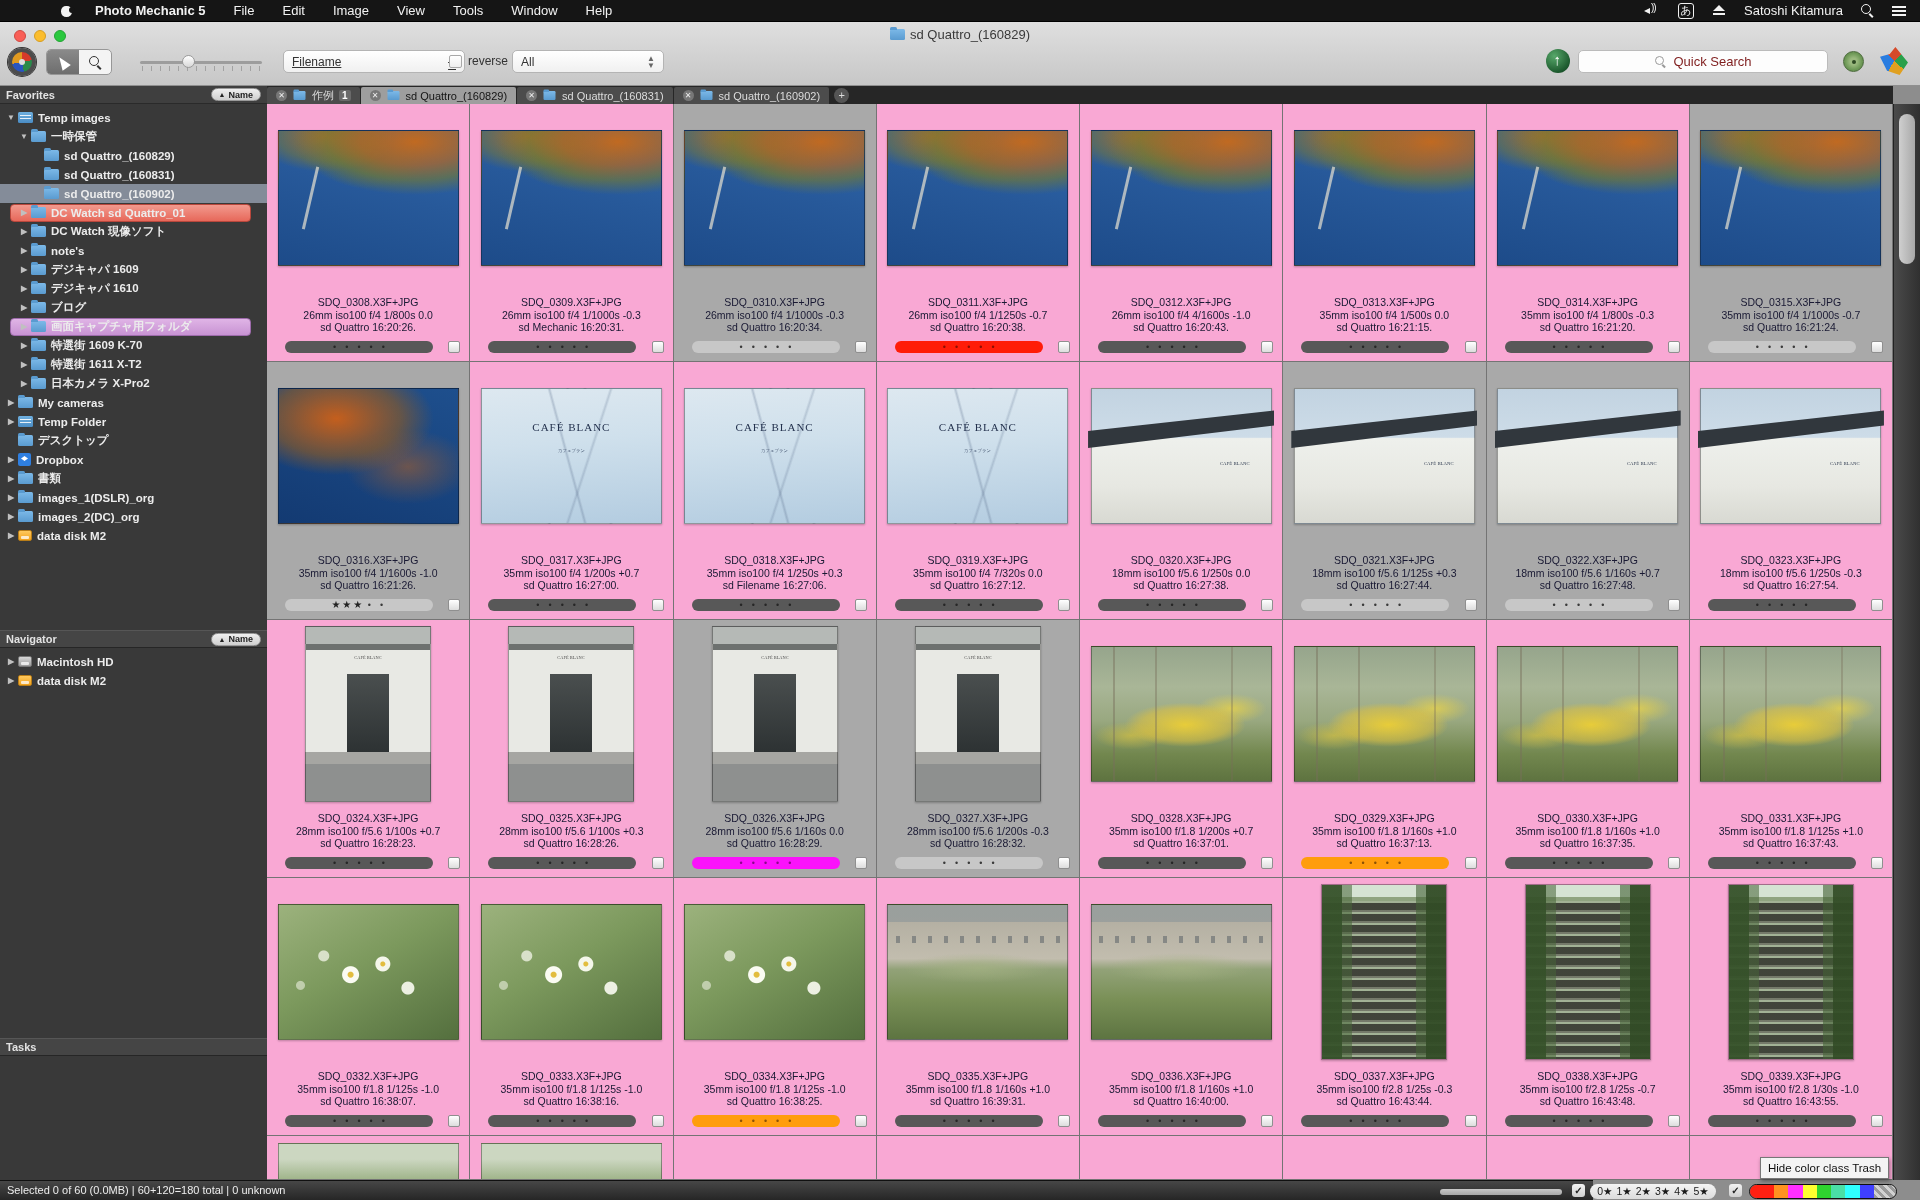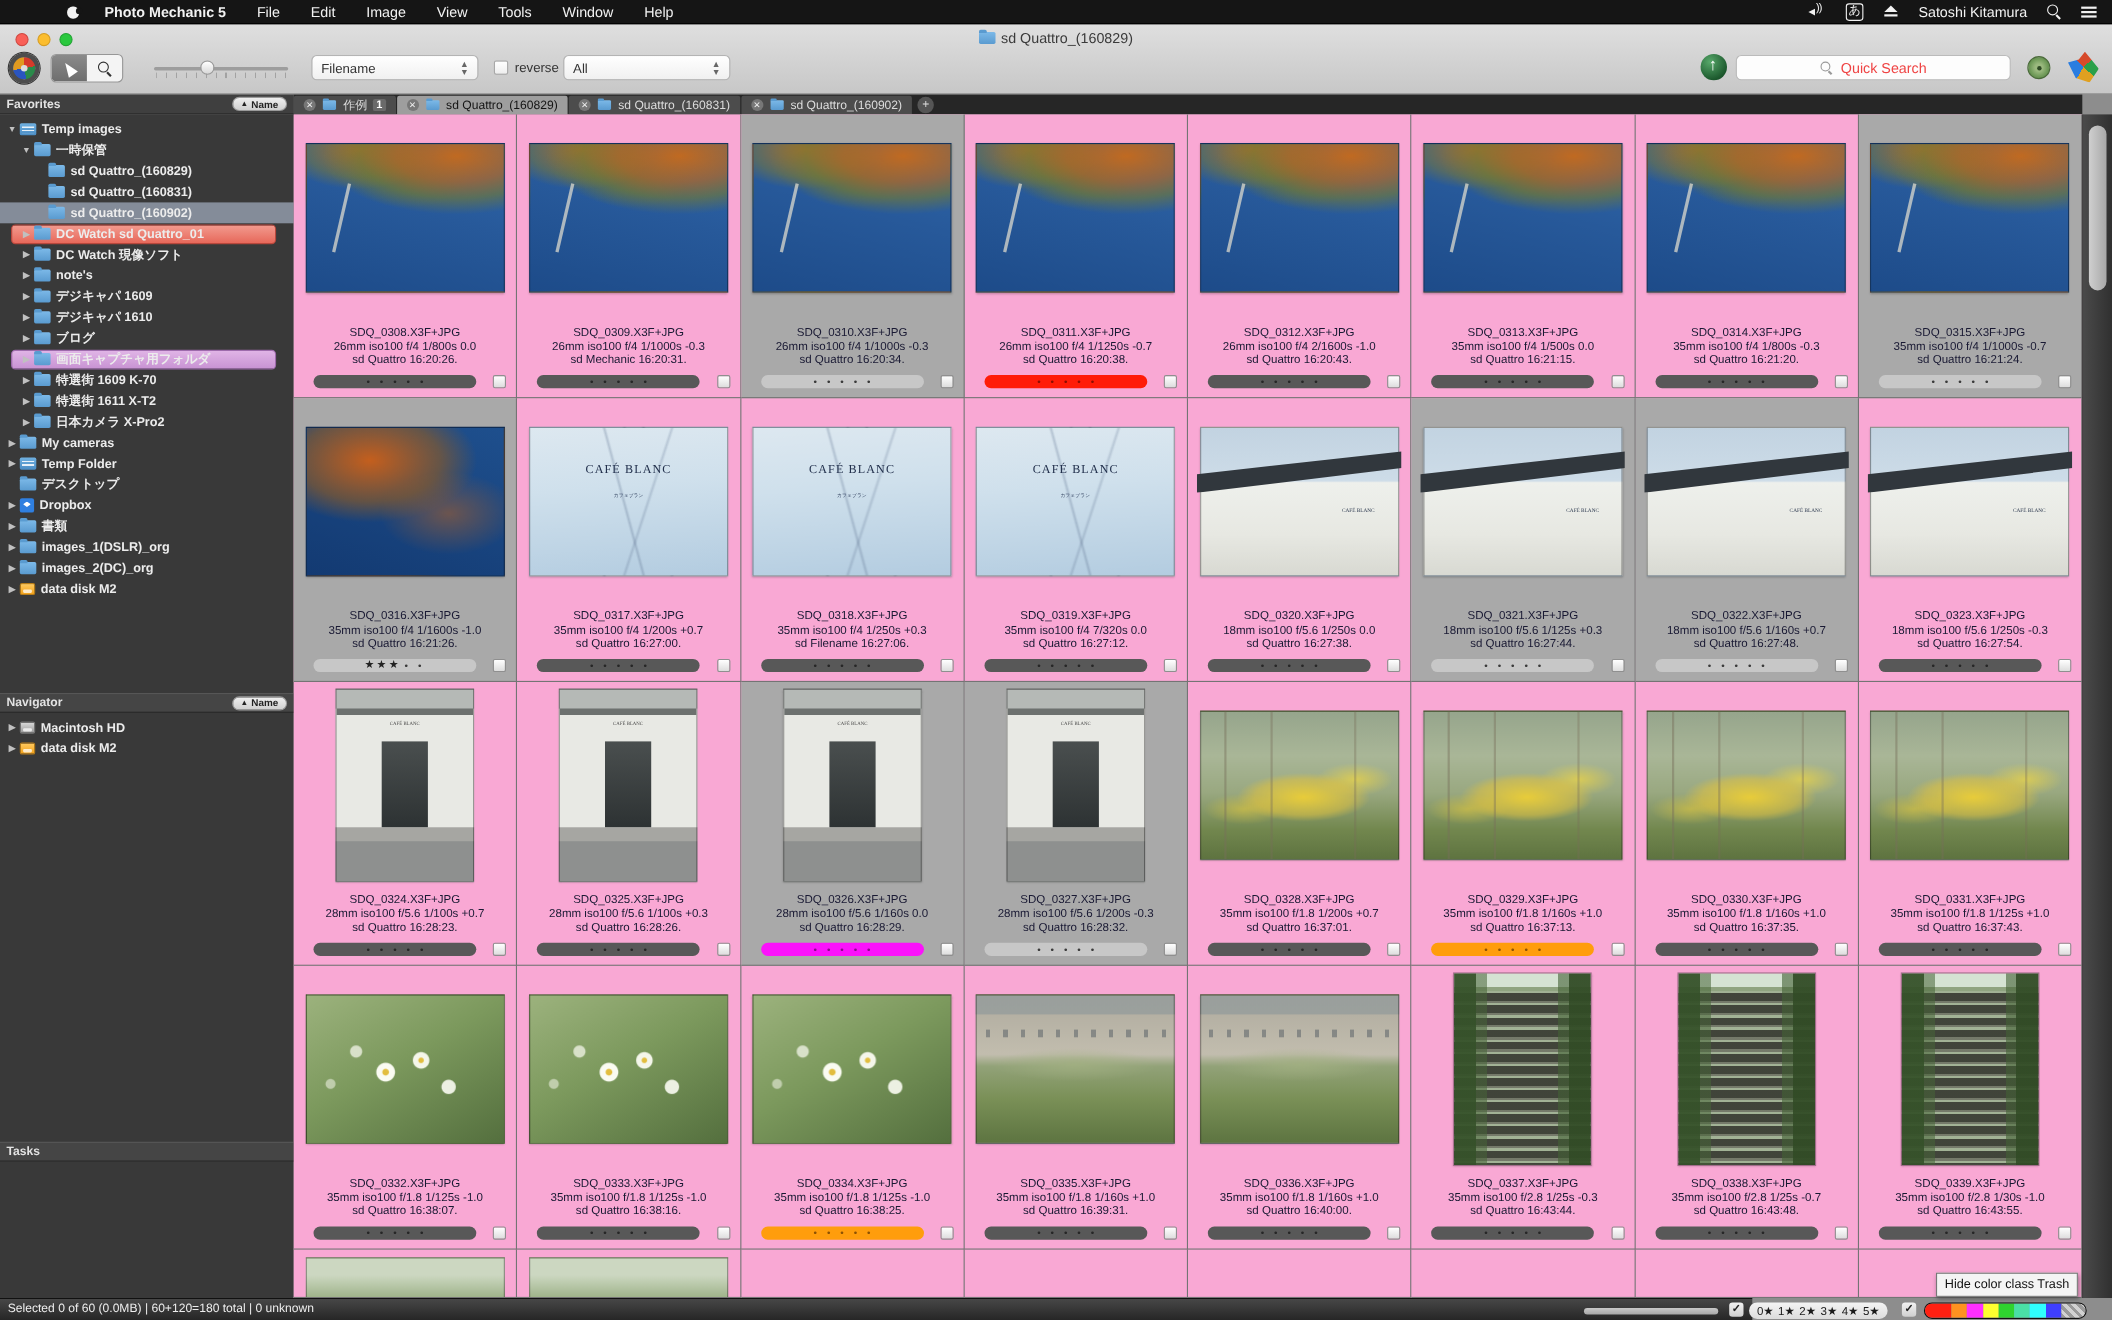--- a/index.html
+++ b/index.html
@@ -79,7 +79,7 @@
     border:1px solid #b4b4b4; border-radius:5px; font-size:12px; color:#333;
     display:flex; align-items:center; padding:0 8px; }
   .dropdown .chev { margin-left:auto; font-size:8px; line-height:7px; color:#666; text-align:center; }
-  #dd-sort { left:283px; width:152px; }
+  #dd-sort { left:283px; width:182px;text-decoration:underline; }
   #dd-filter { left:512px; width:152px; }
   #cb-reverse { position:absolute; left:449px; top:9px; width:13px; height:13px;
     background:linear-gradient(#fff,#eee); border:1px solid #a8a8a8; border-radius:2px; }

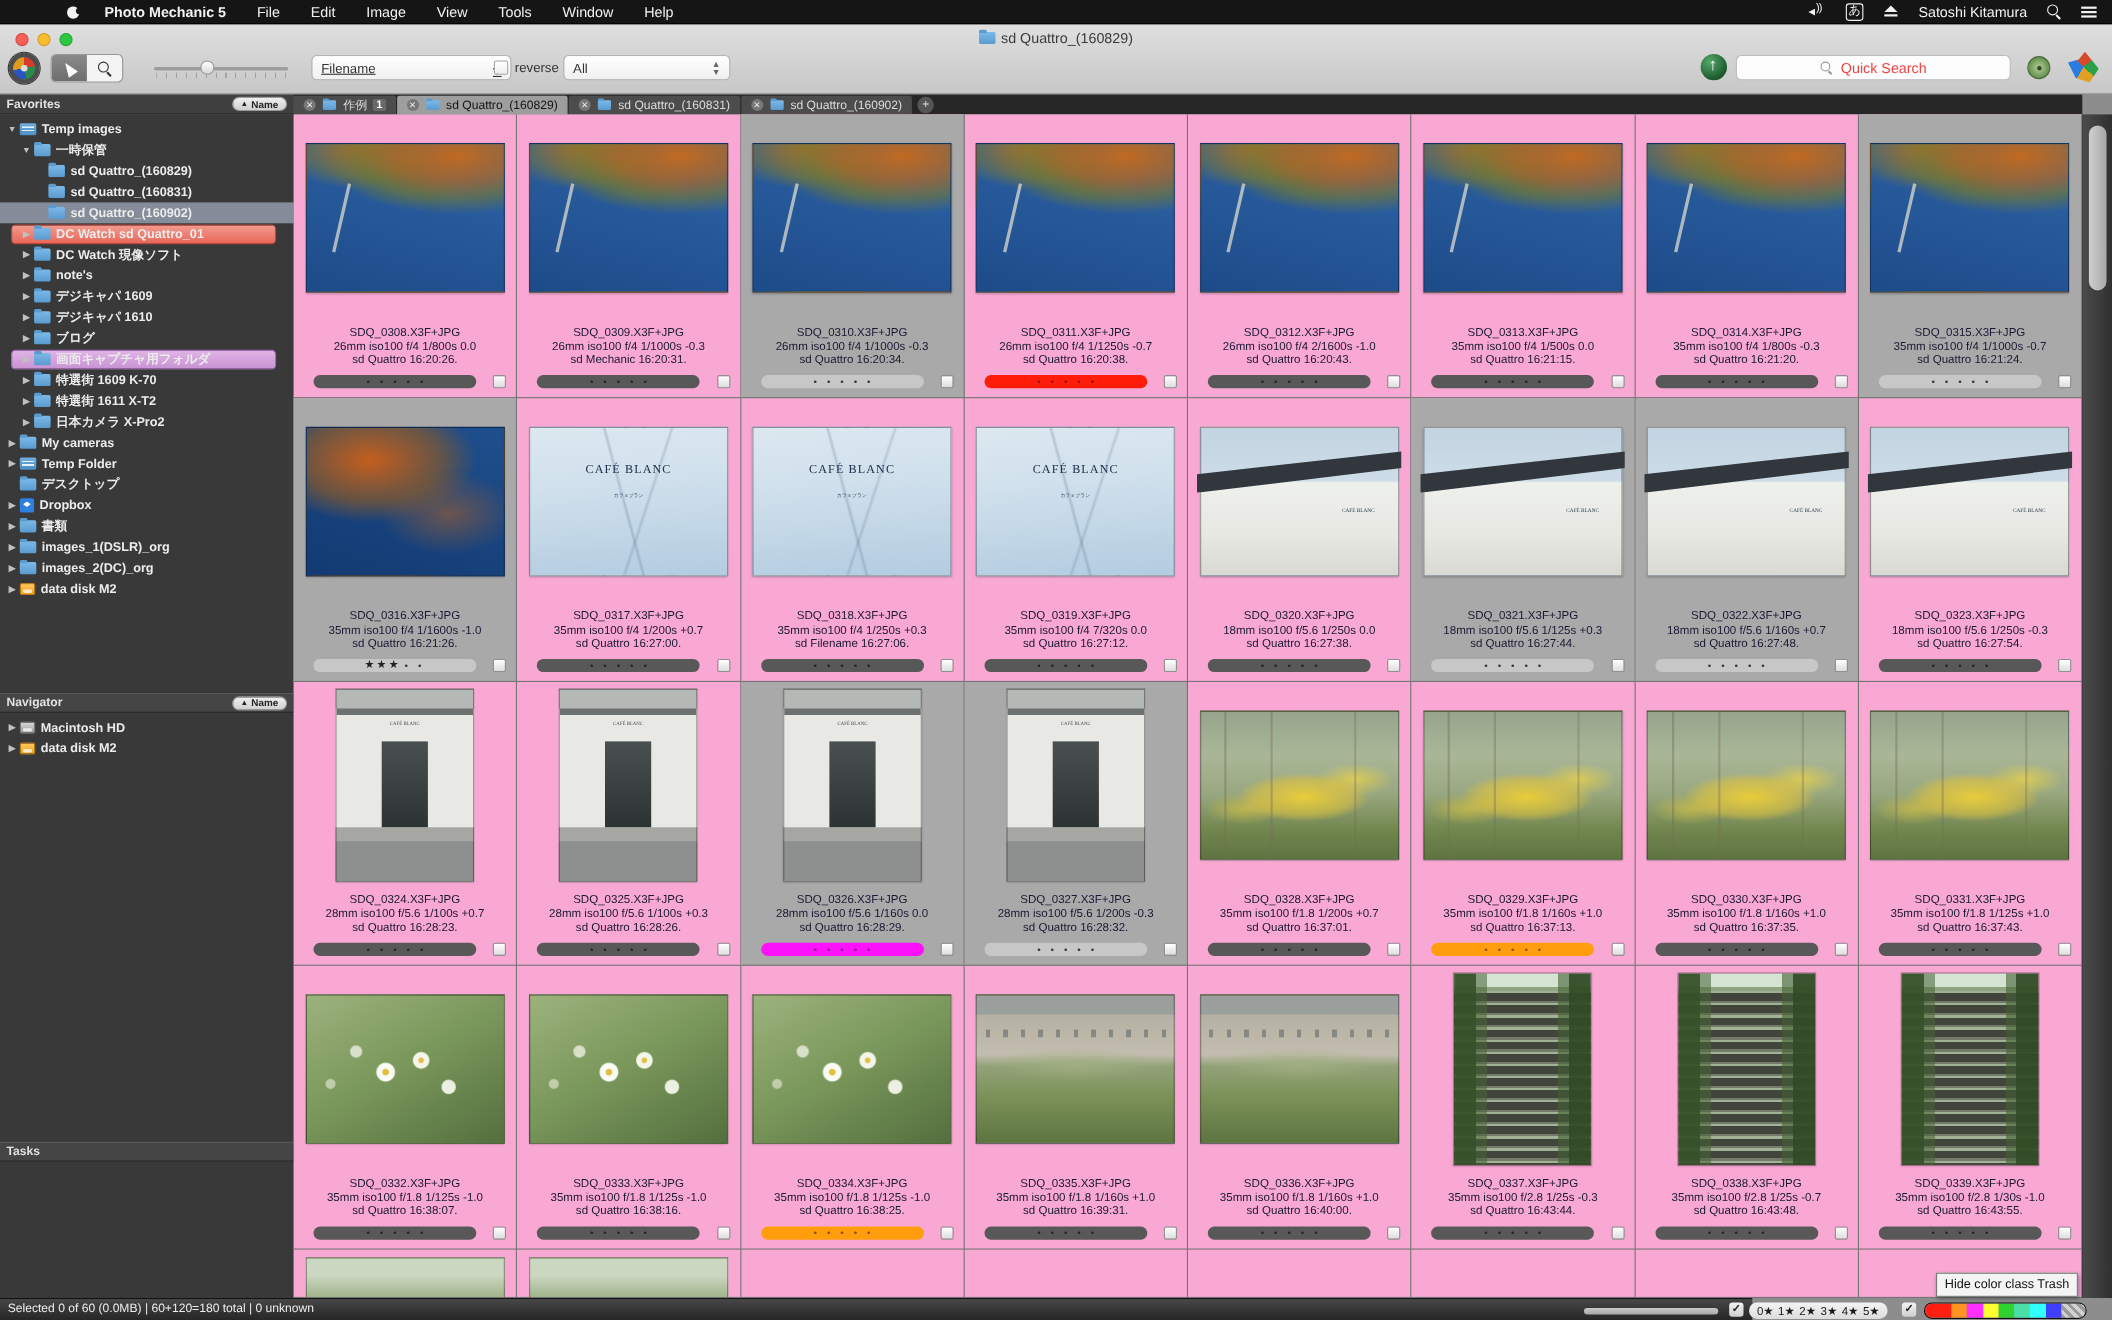--- a/index.html
+++ b/index.html
@@ -89,7 +89,7 @@
   #globe::after { content:'\2191'; position:absolute; left:7.5px; top:2px; color:#fff; font-size:15px; font-weight:bold; }
   #quick-search { position:absolute; left:1578px; top:4px; width:250px; height:23px;
     background:#fdfdfd; border:1px solid #bbb; border-radius:5px; display:flex; align-items:center;
-    justify-content:center; gap:6px; color:#ef4444; font-size:13px; }
+    justify-content:center; gap:6px; color:#7f1d1d; font-size:13px; }
   .ico-mag-gray { position:relative; width:13px; height:13px; }
   .ico-mag-gray::before { content:''; position:absolute; left:1px; top:1px; width:7px; height:7px;
     border:1.6px solid #9a9a9a; border-radius:50%; }

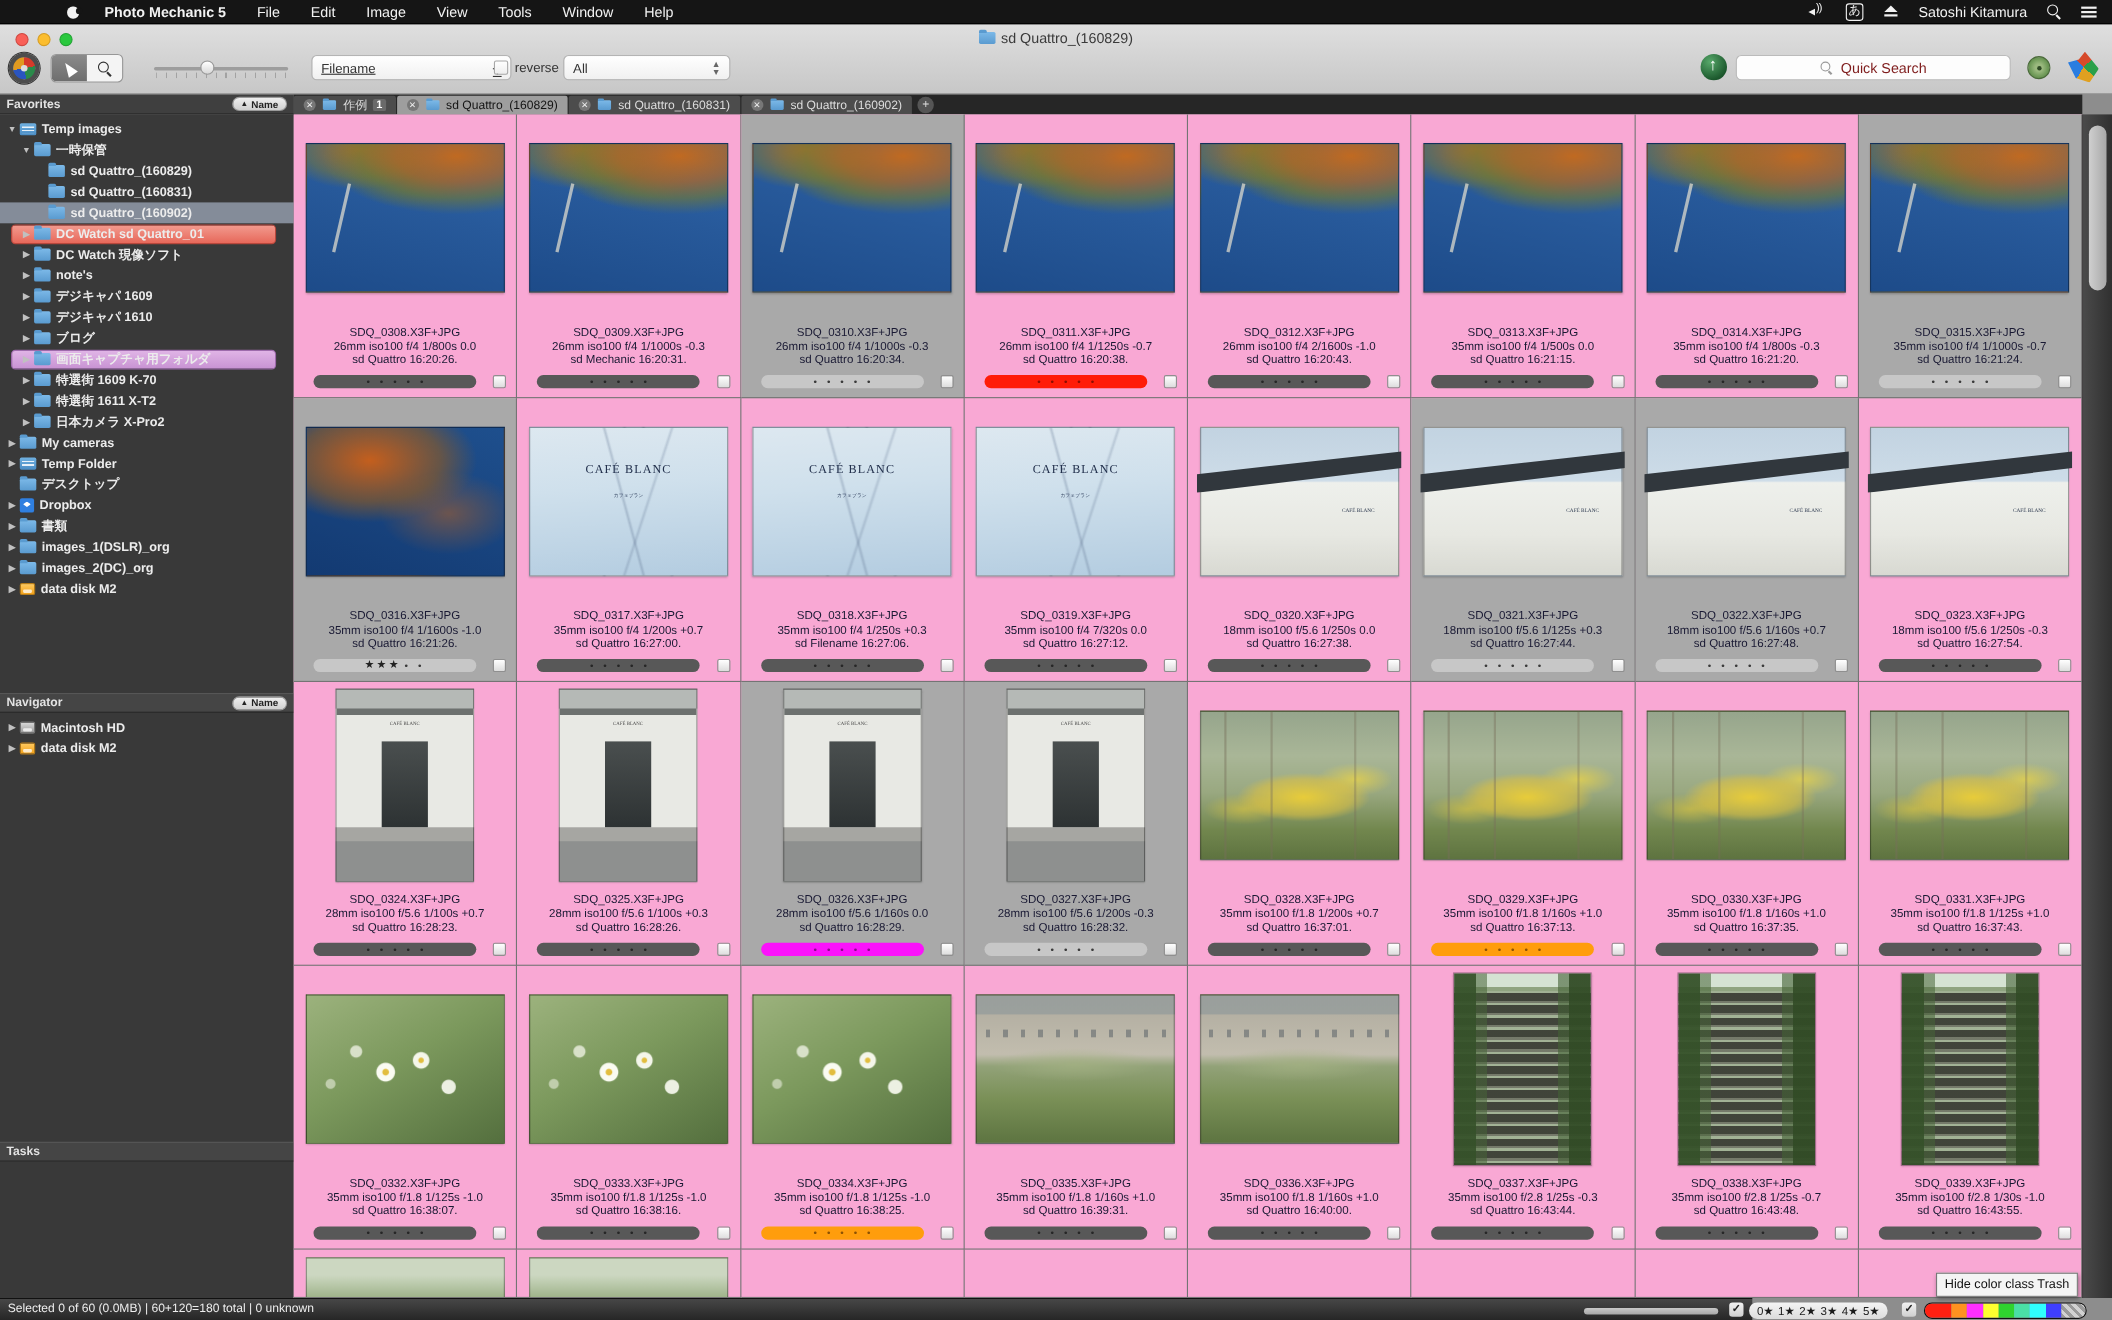--- a/index.html
+++ b/index.html
@@ -641,7 +641,7 @@
         <div class="art art-tree"></div>
       </div>
       <div class="l1">SDQ_0312.X3F+JPG</div>
-      <div class="l2">26mm iso100 f/4 2/1600s -1.0</div>
+      <div class="l2">26mm iso100 f/4 4/1600s -1.0</div>
       <div class="l3">sd Quattro 16:20:43.</div>
       <div class="barrow">
         <div class="classbar bar-dark">

